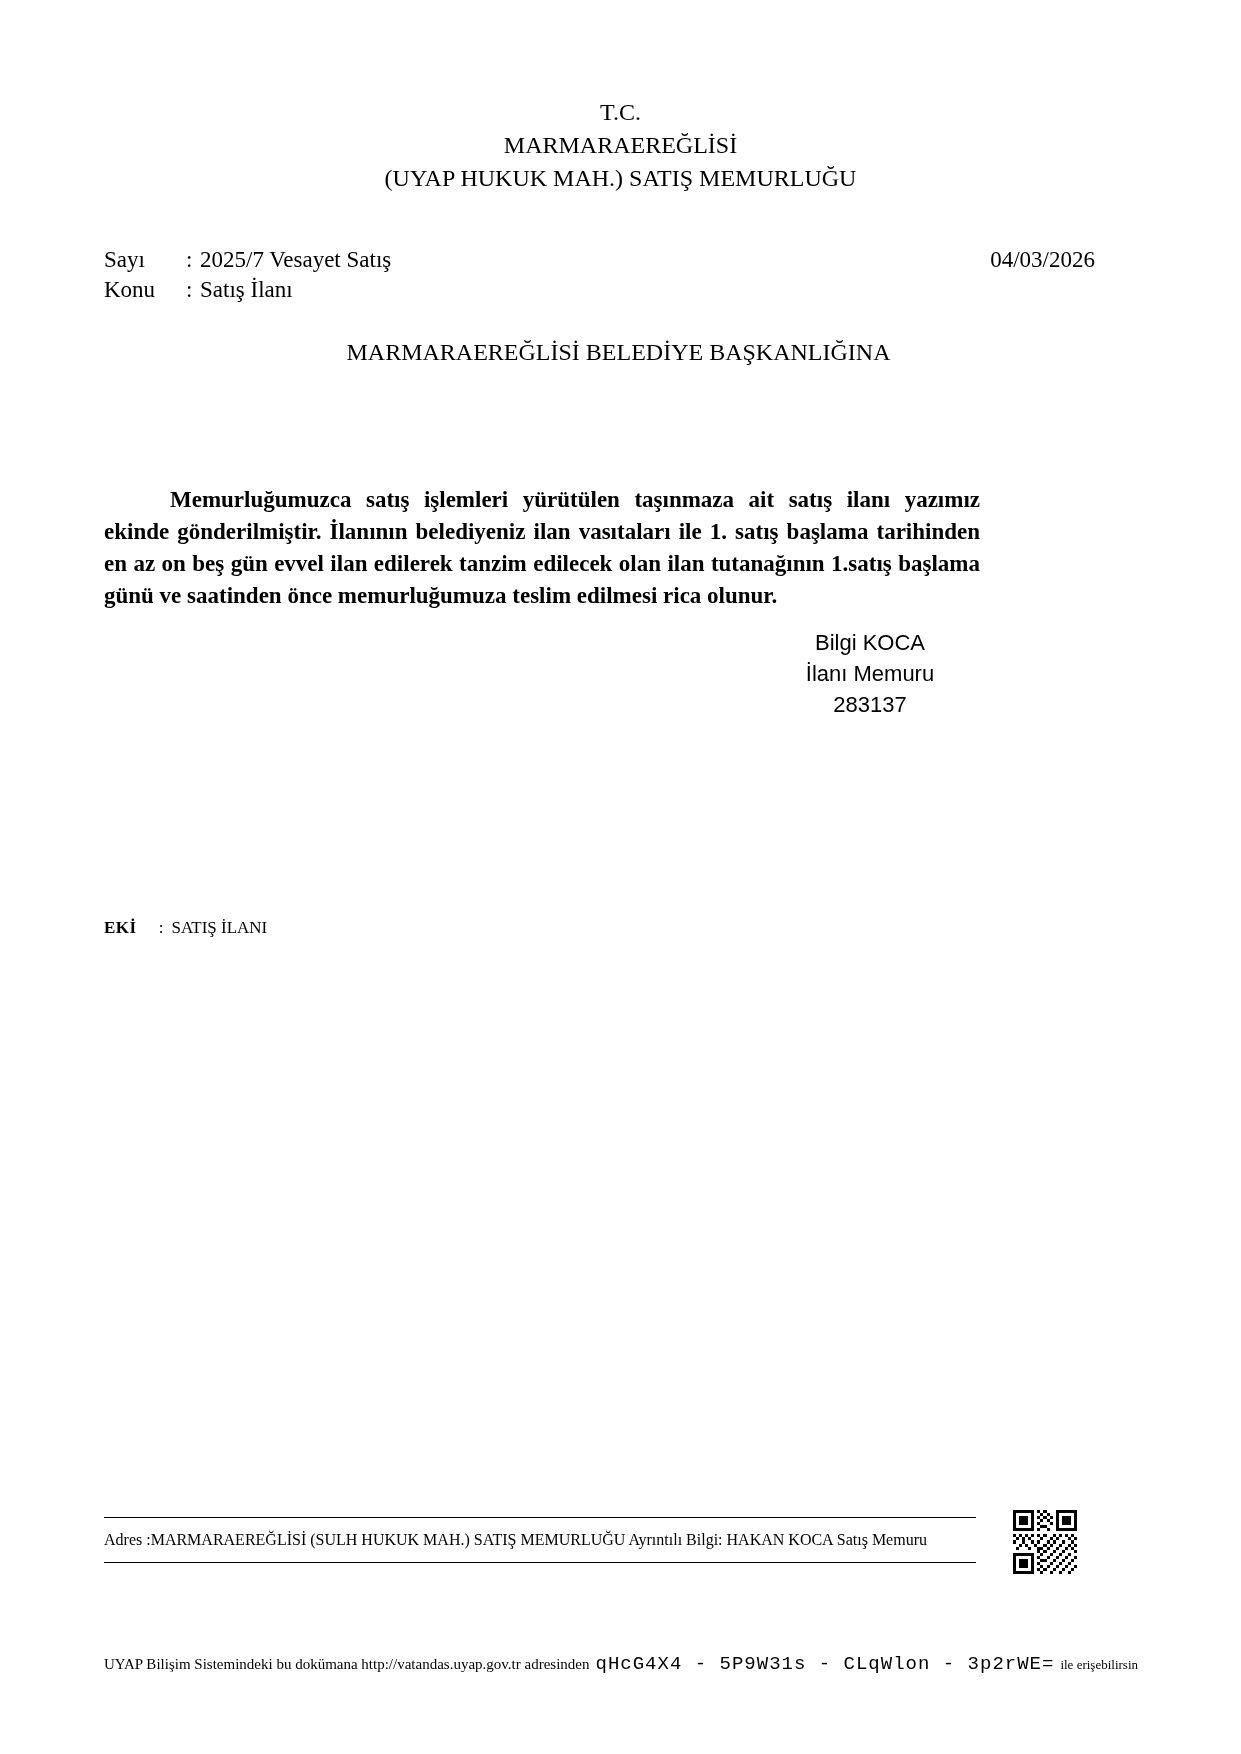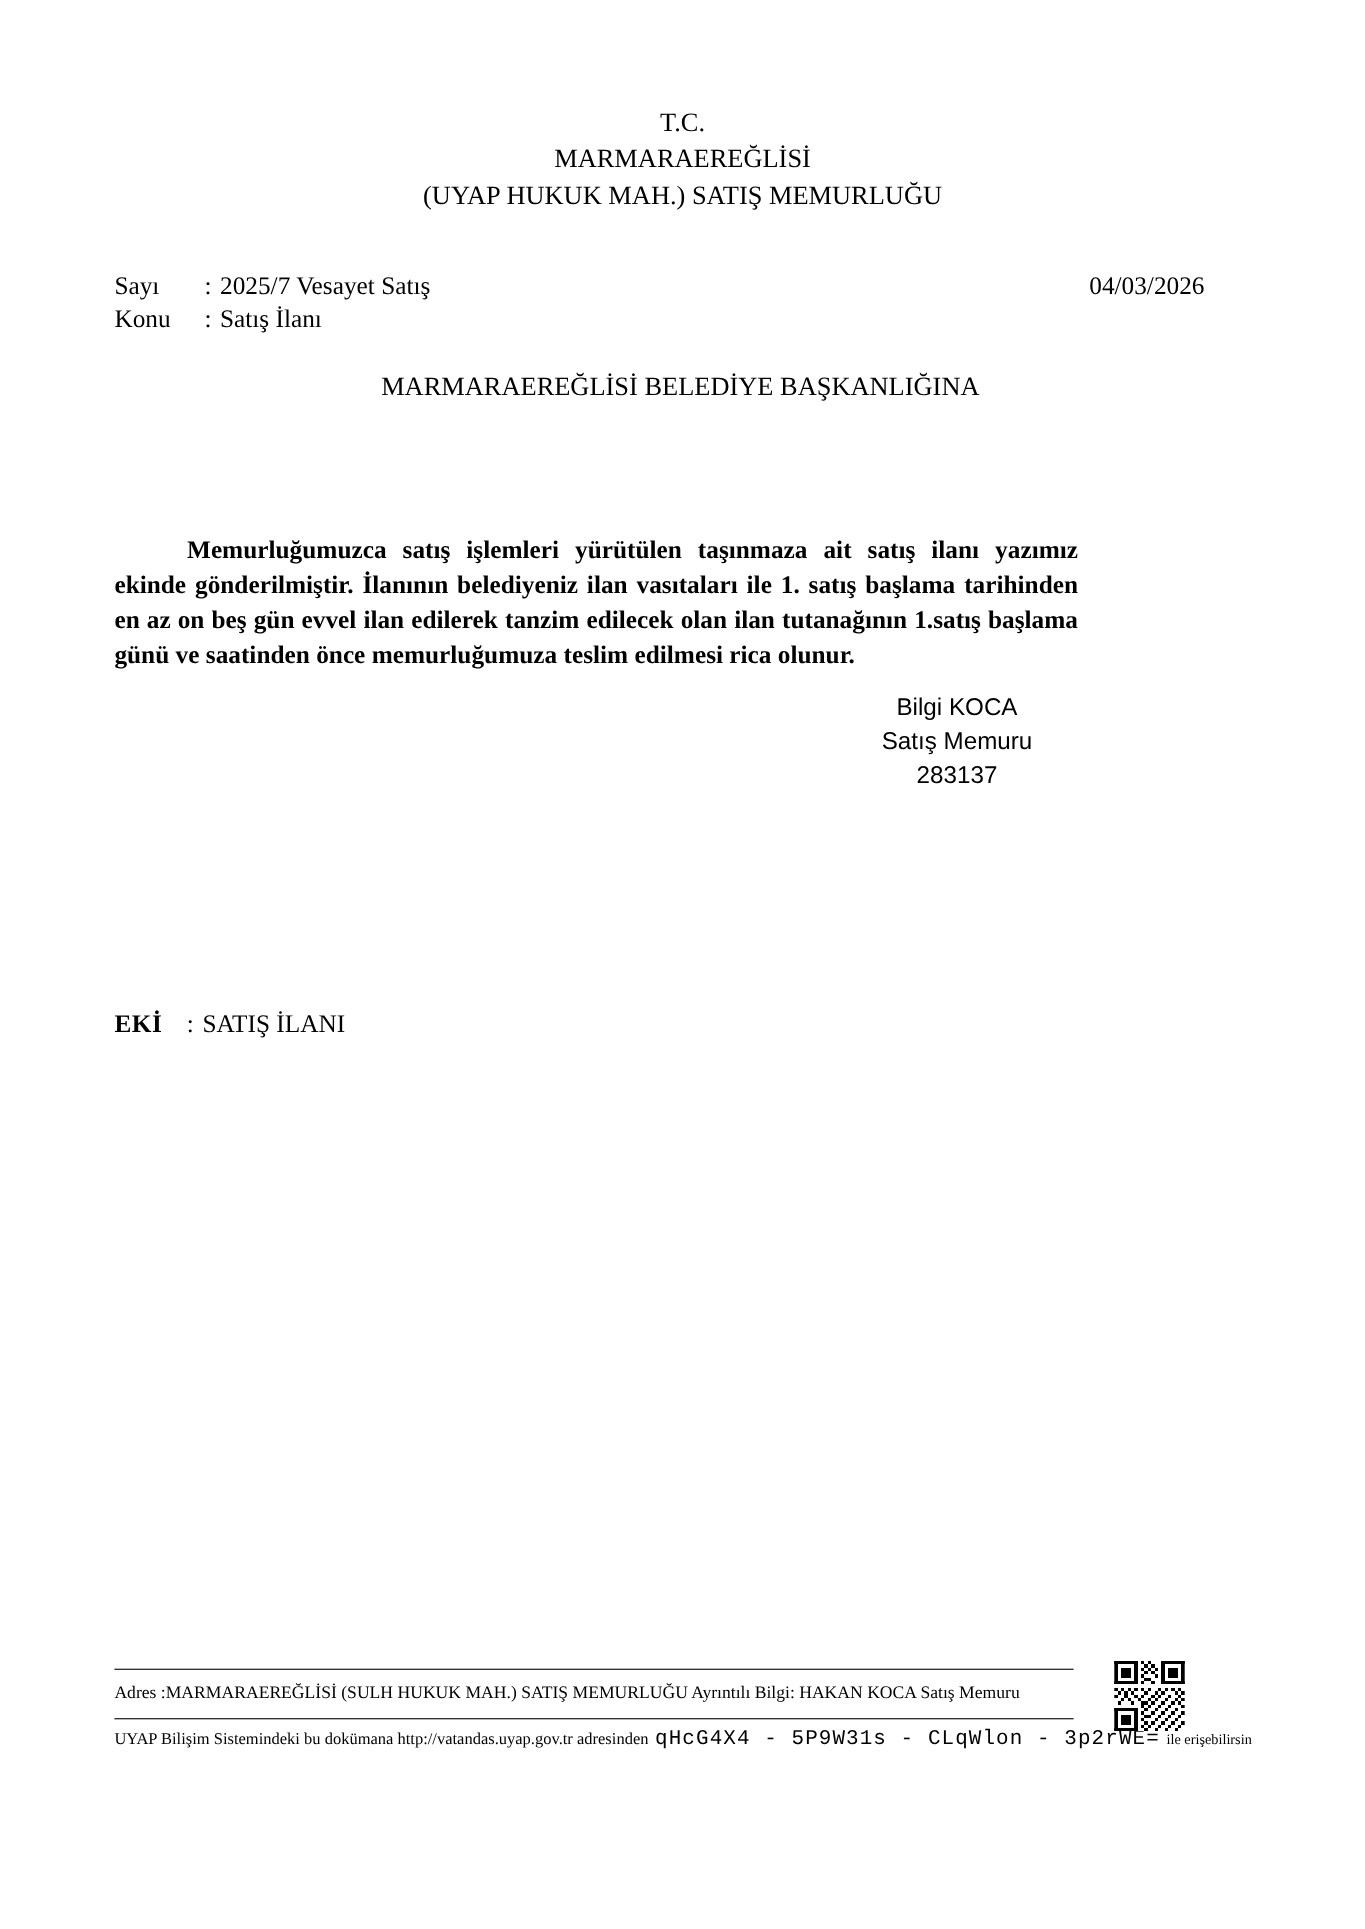--- a/index.html
+++ b/index.html
@@ -196,7 +196,7 @@
 
   <div class="signature">
     <div>Bilgi KOCA</div>
-    <div>Satış Memuru</div>
+    <div>İlanı Memuru</div>
     <div>283137</div>
   </div>
 

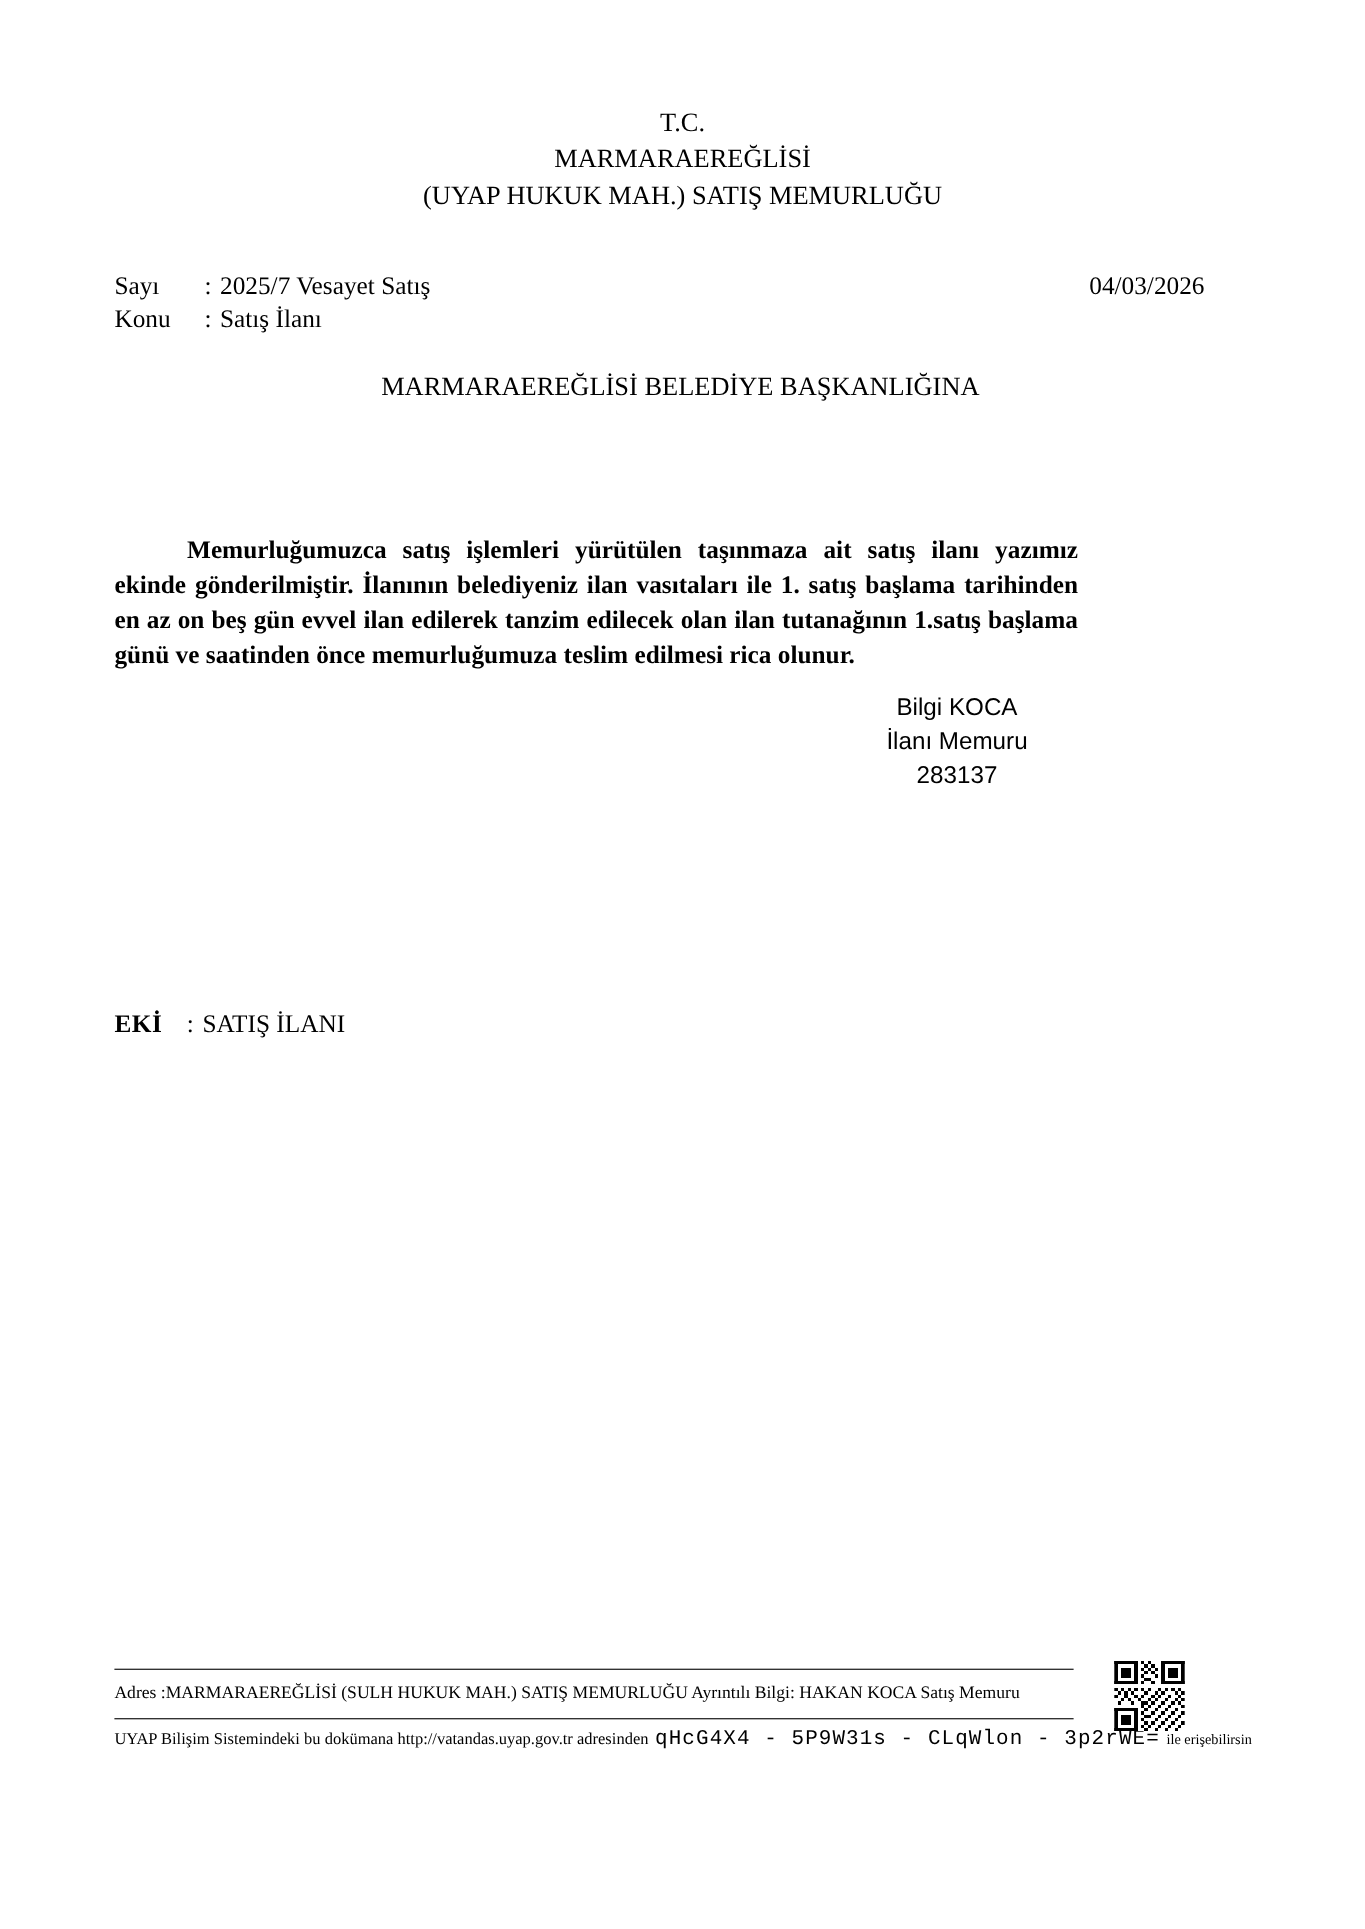--- a/index.html
+++ b/index.html
@@ -97,7 +97,7 @@
     position: absolute;
     top: 918px;
     left: 104px;
-    font-size: 23px;
+    font-size: 17px;
     display: flex;
     align-items: baseline;
   }

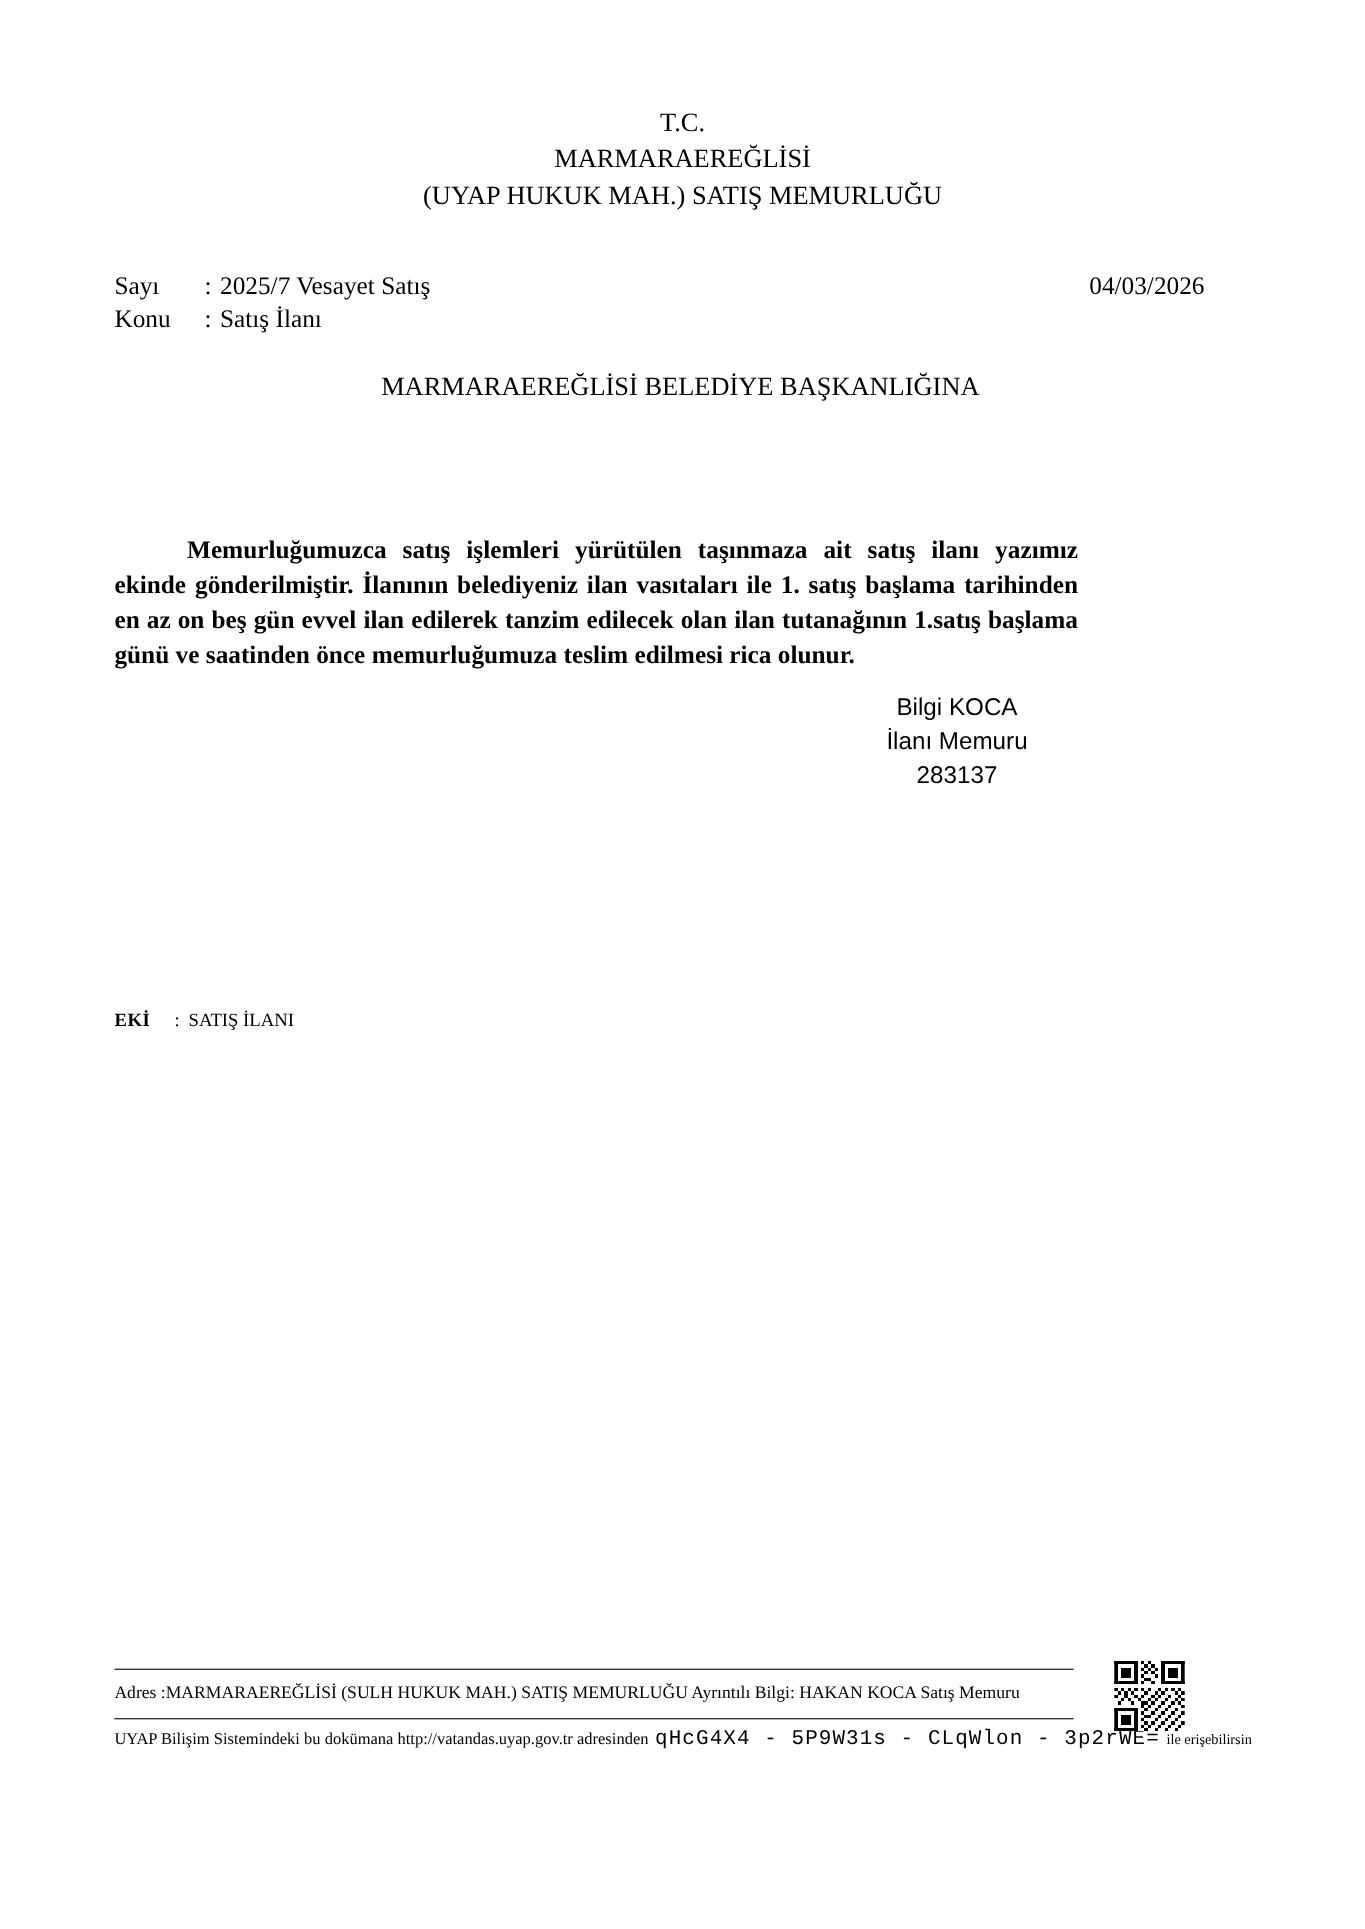--- a/index.html
+++ b/index.html
@@ -138,7 +138,7 @@
   }
   .footer-uyap {
     position: absolute;
-    top: 1570px;
+    top: 1654px;
     left: 104px;
     width: 920px;
     font-size: 15px;

